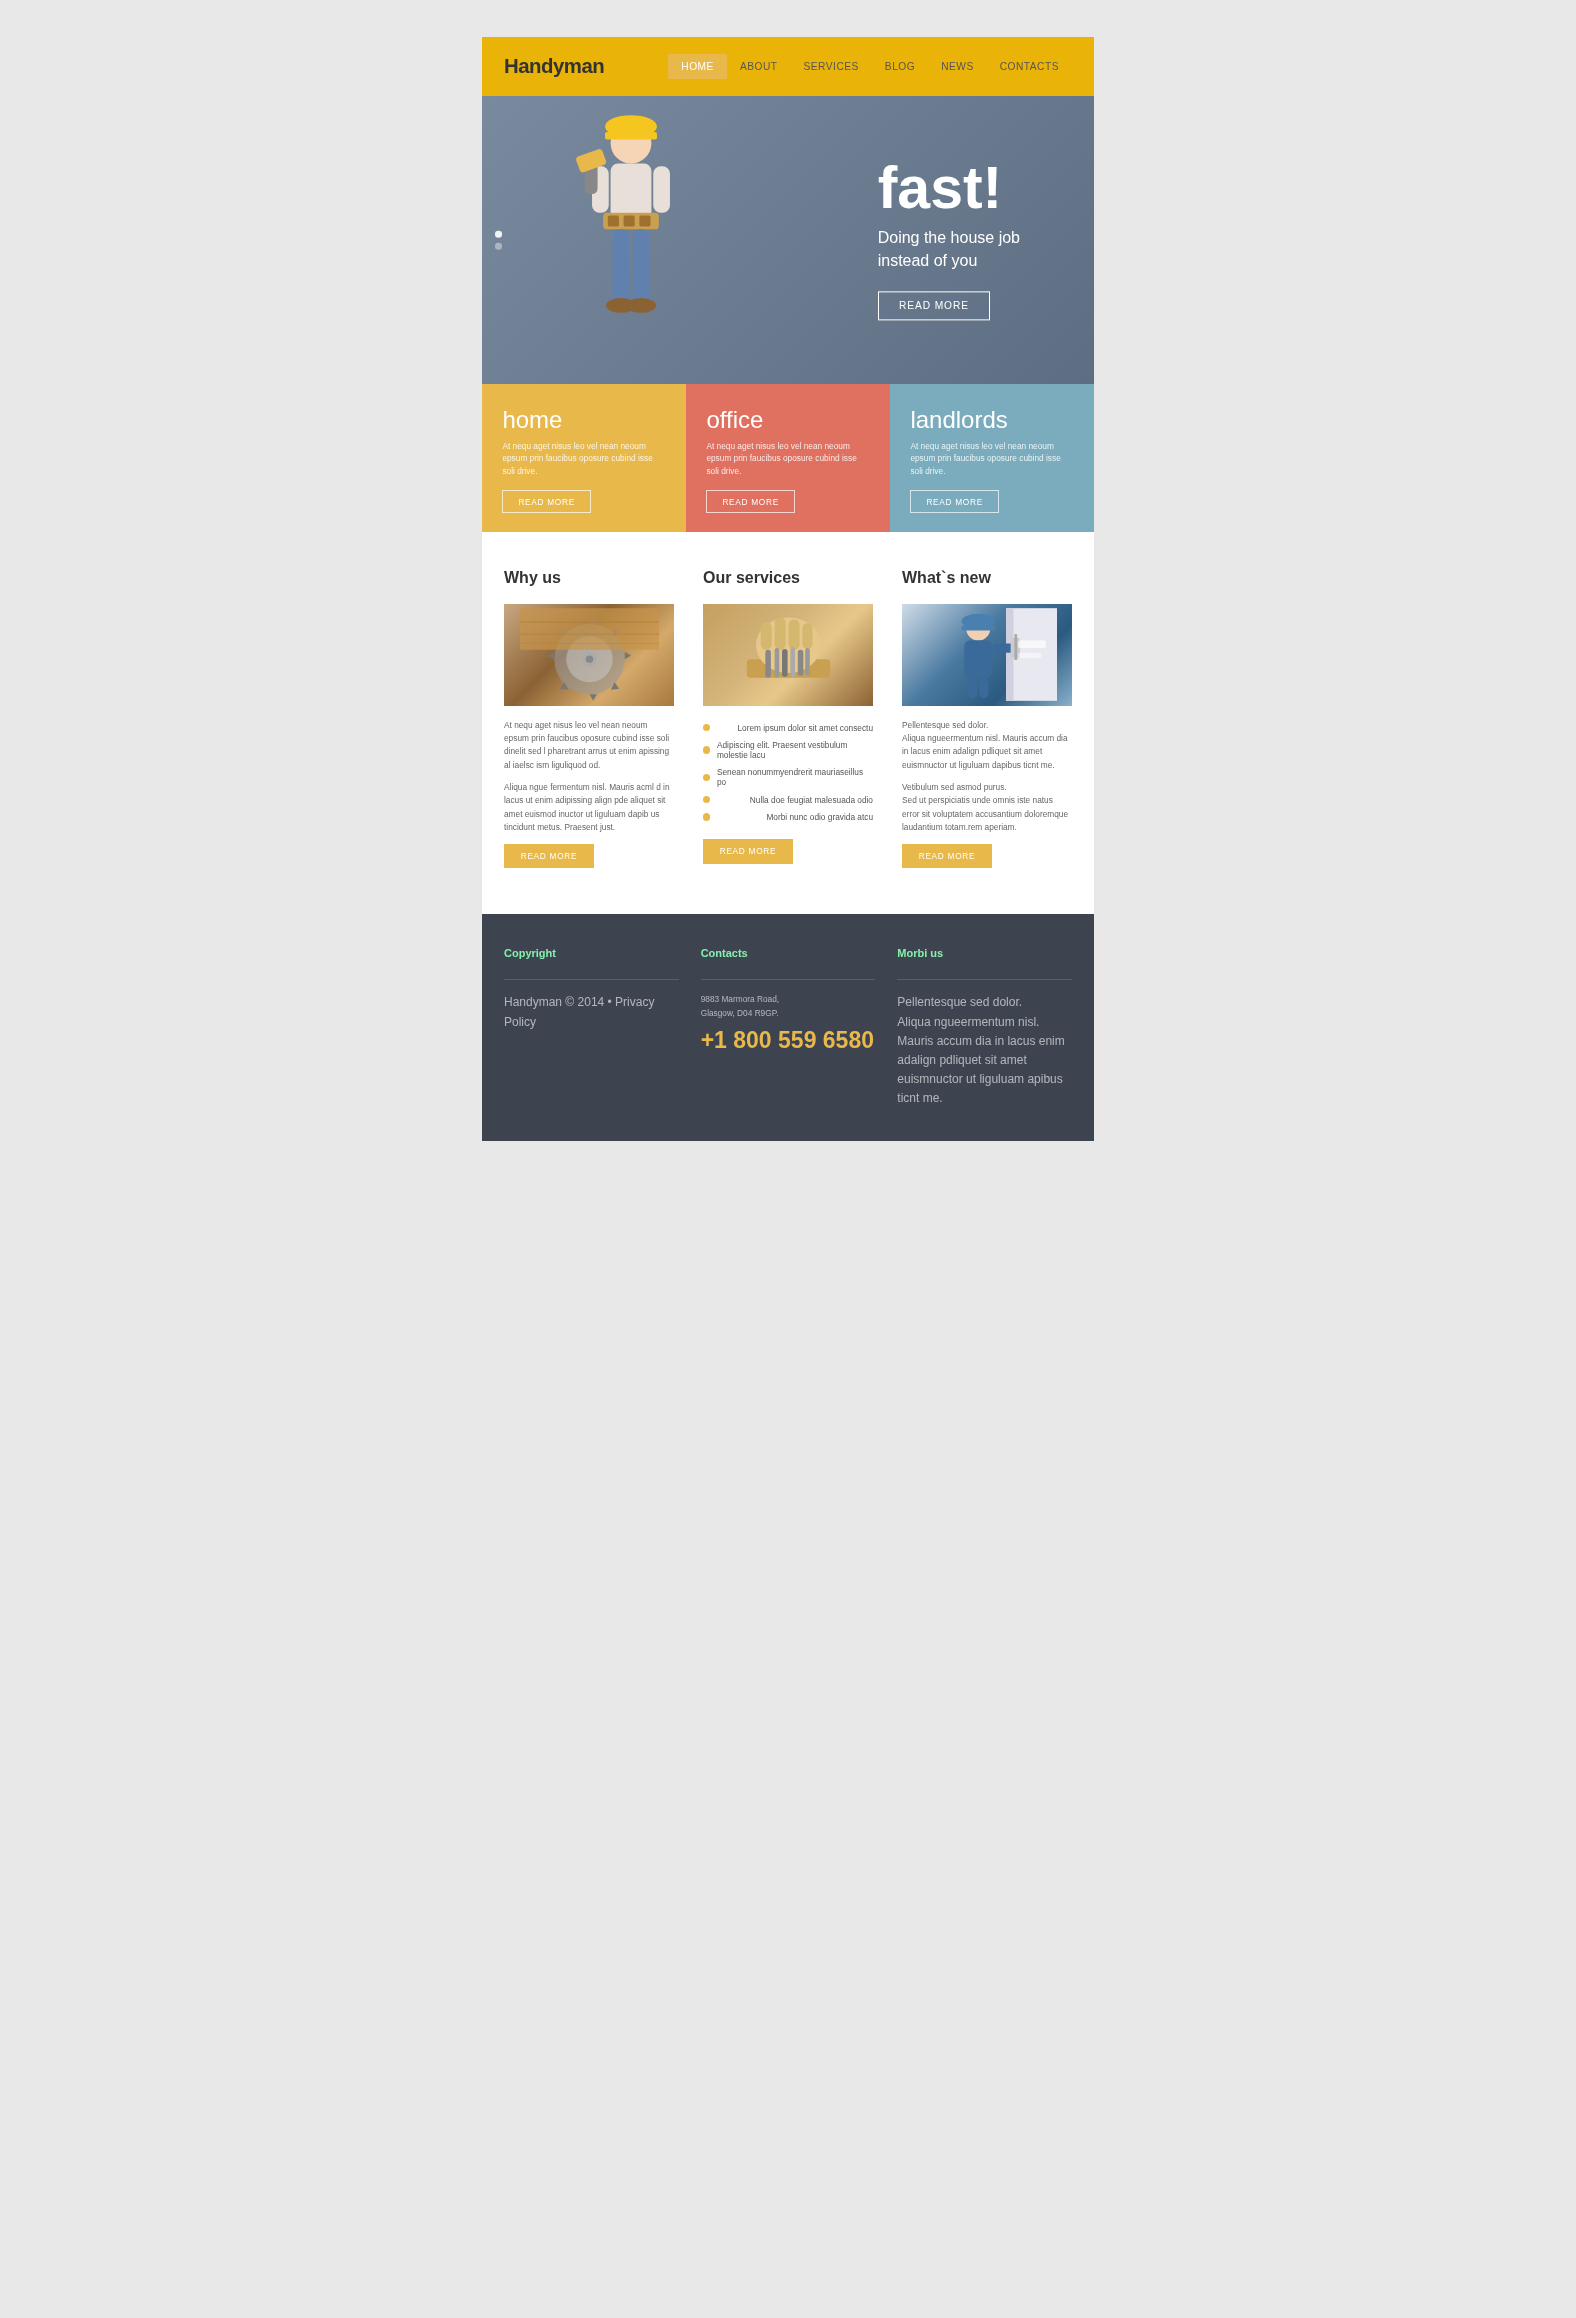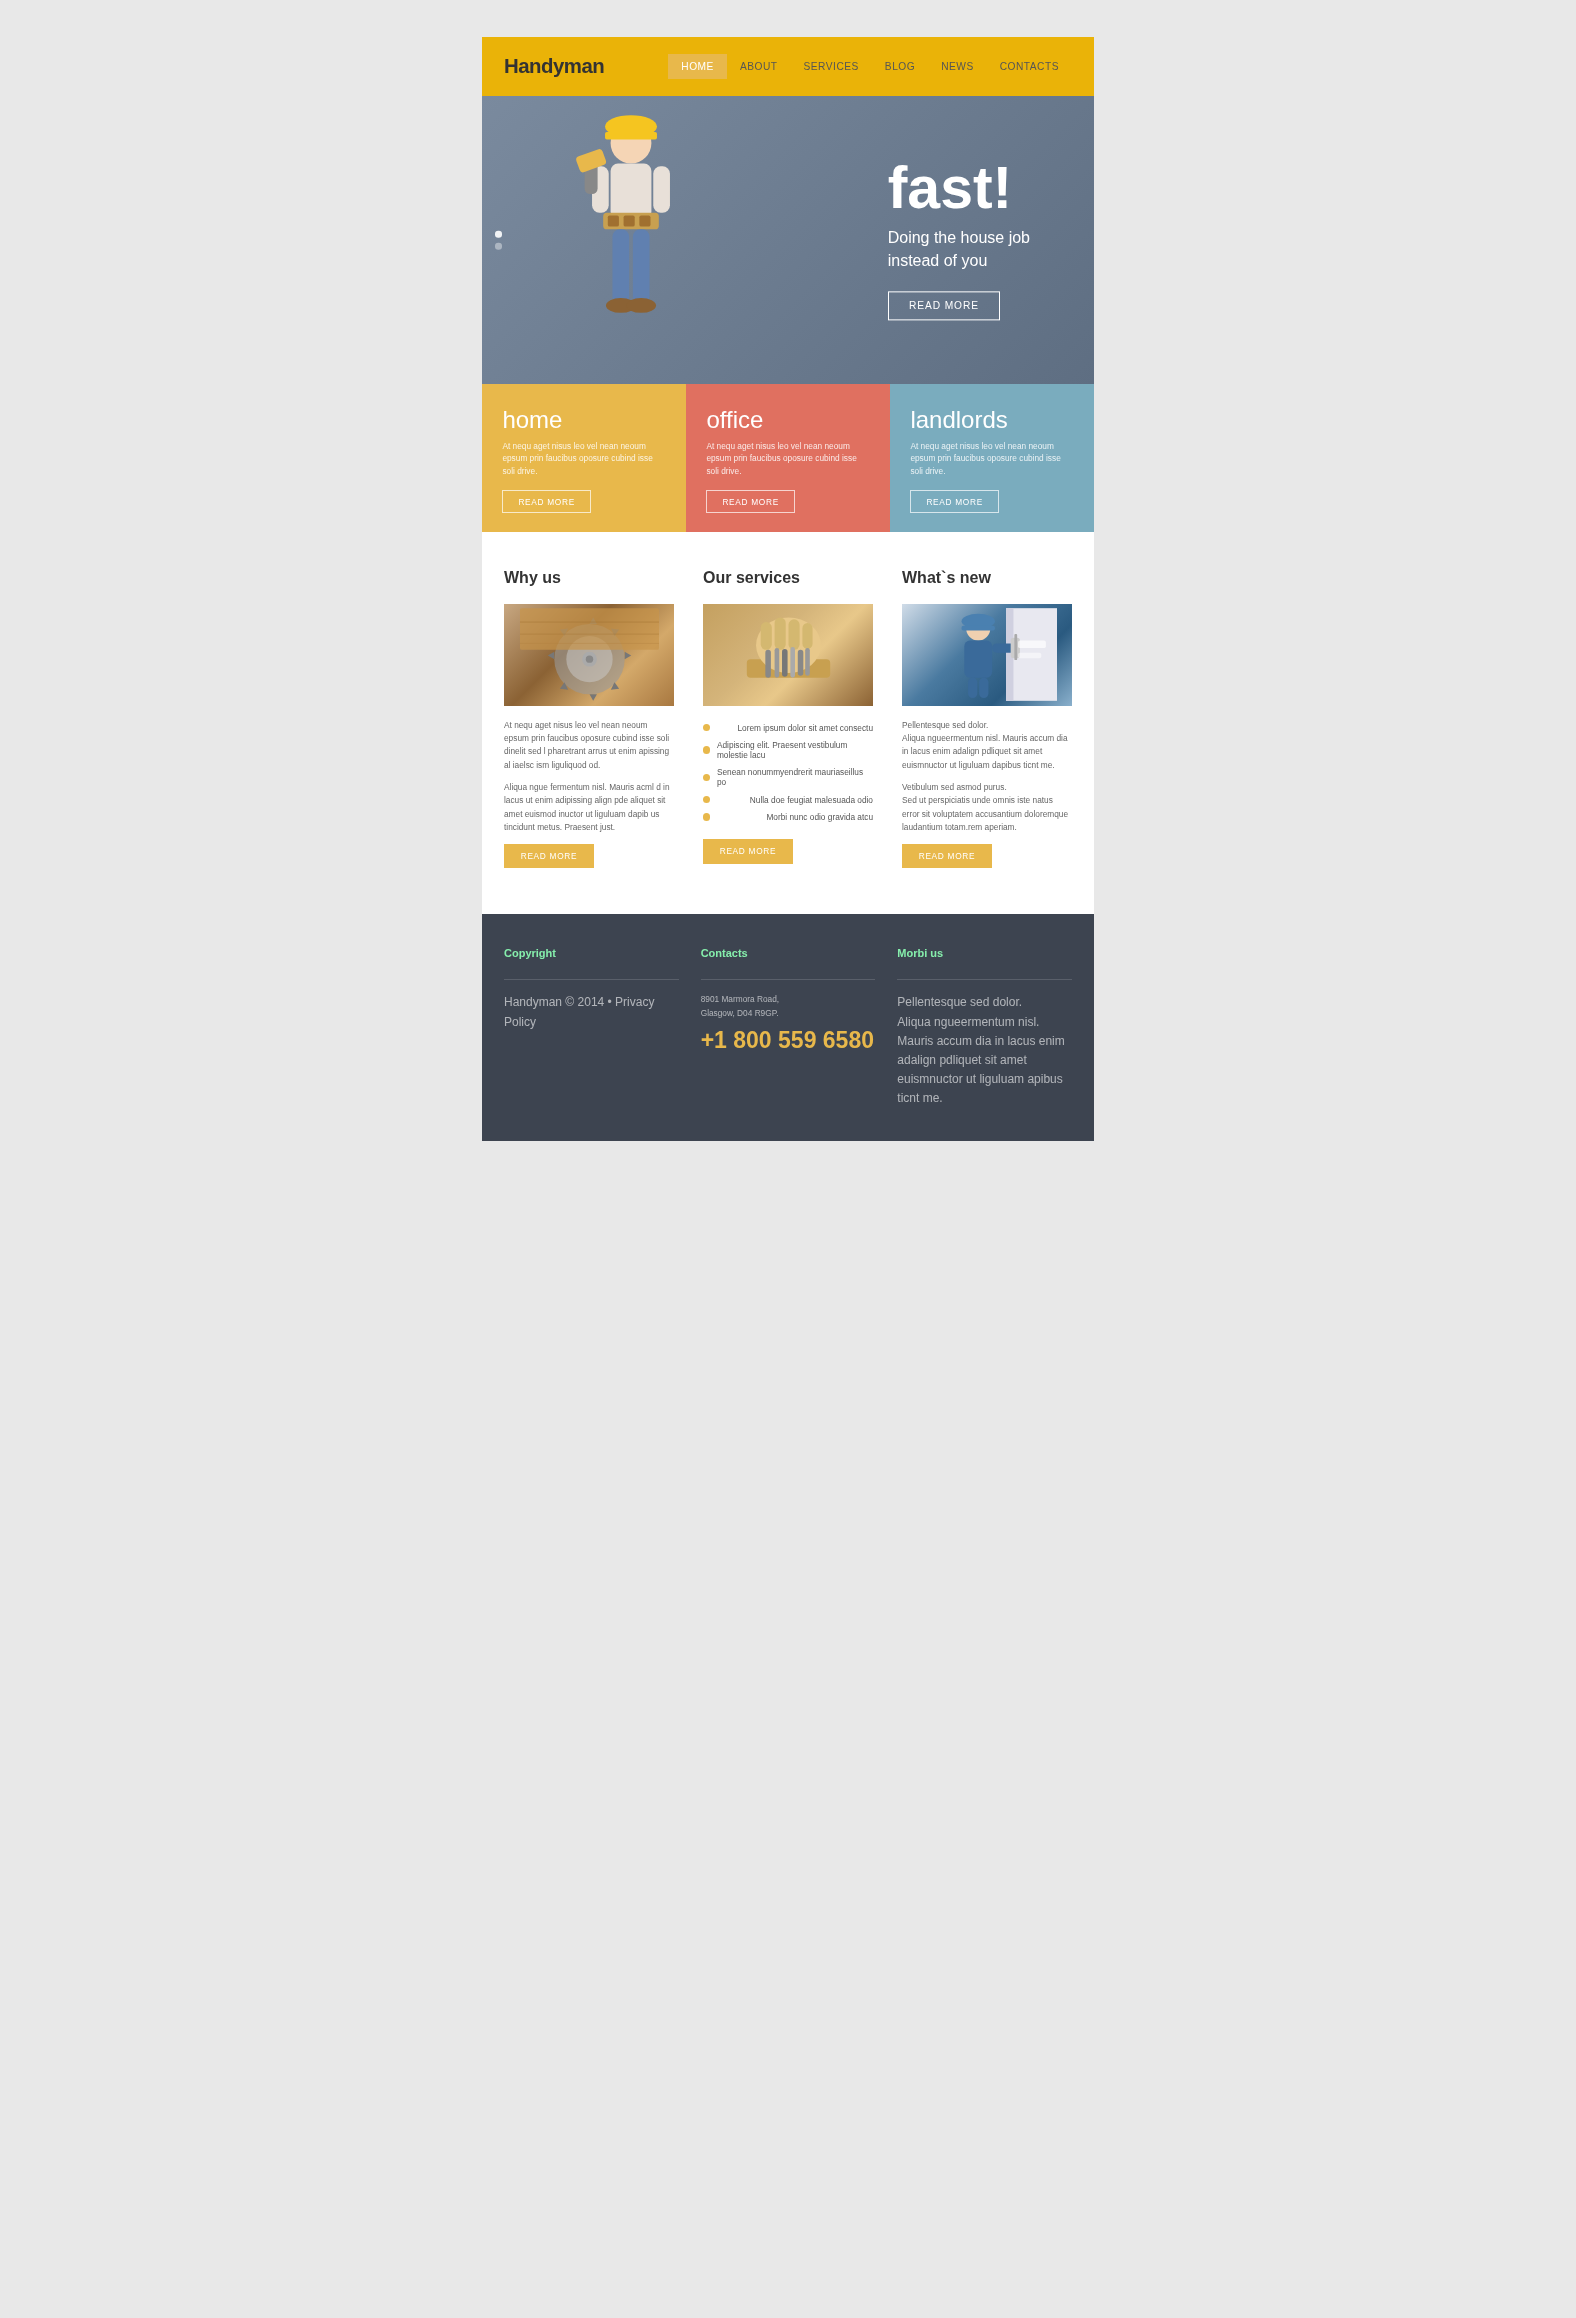--- a/index.html
+++ b/index.html
@@ -91,7 +91,7 @@
     }
     .hero-text {
       position: absolute;
-      right: 64px;
+      right: 74px;
       top: 50%;
       transform: translateY(-50%);
       color: #fff;

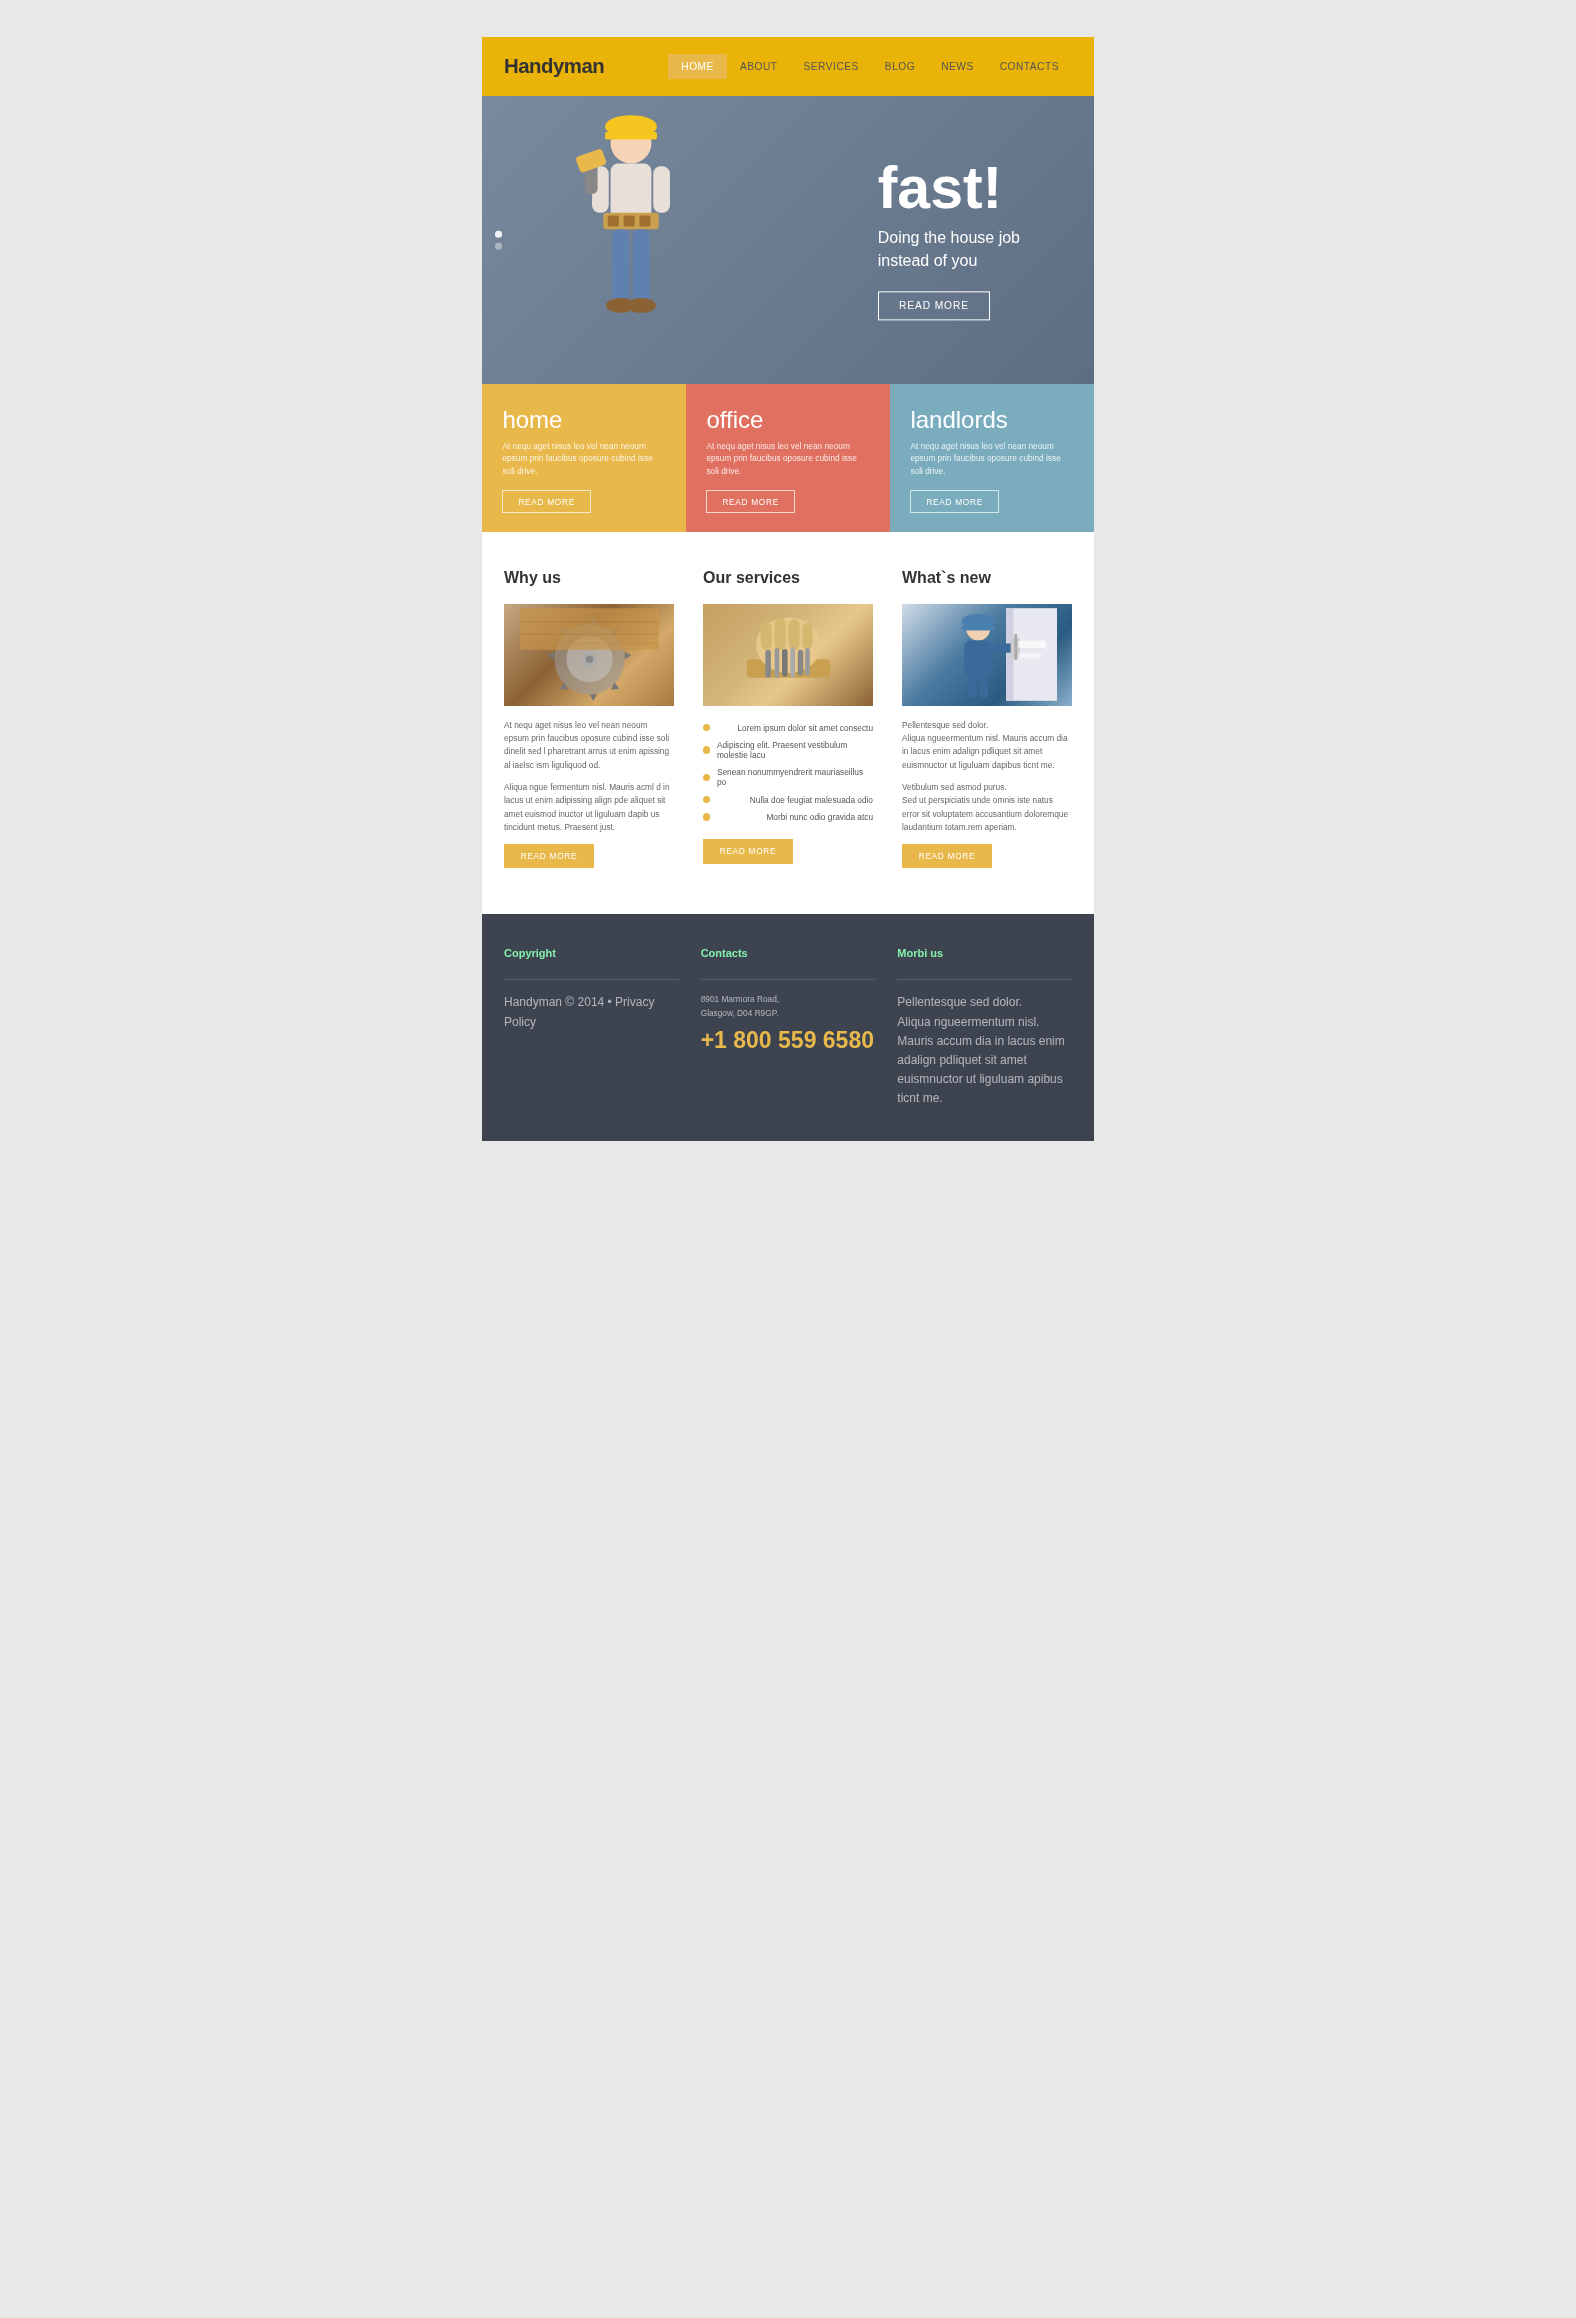--- a/index.html
+++ b/index.html
@@ -495,7 +495,7 @@
     </div>
     <div class="footer-col">
       <div class="footer-title">Contacts</div>
-      <div class="footer-address" style="white-space: pre-line;">8901 Marmora Road,
+      <div class="footer-address" style="white-space: pre-line;">9883 Marmora Road,
 Glasgow, D04 R9GP.</div>
       <div class="footer-phone">+1 800 559 6580</div>
     </div>

